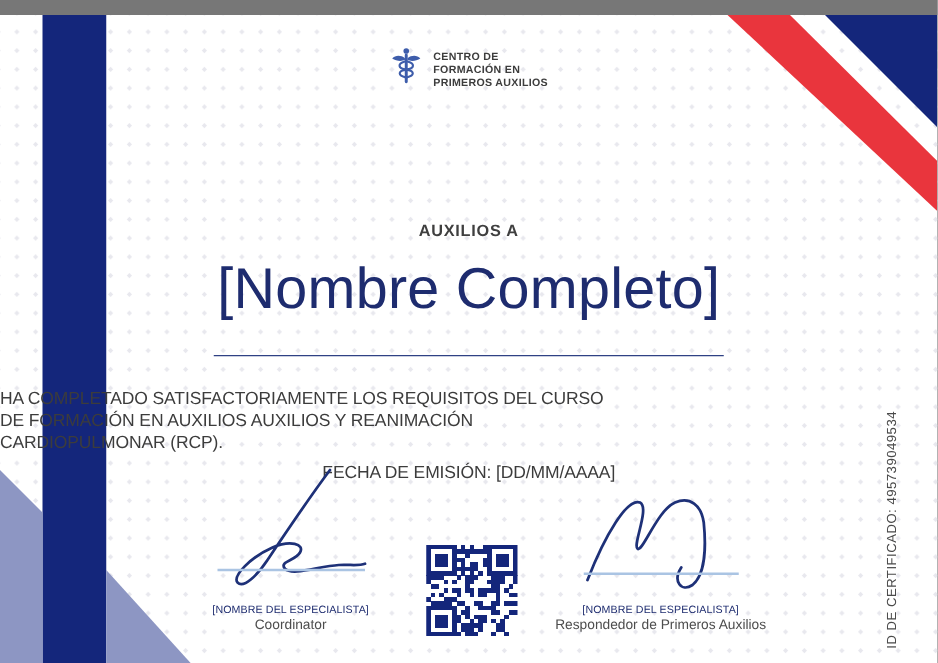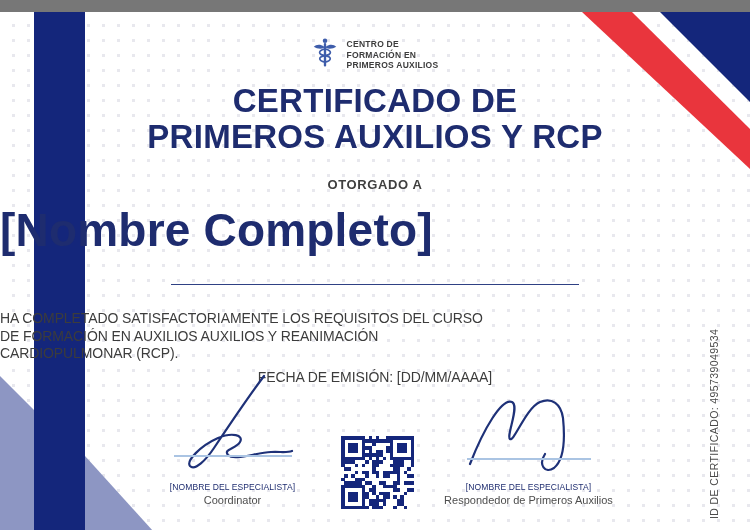--- a/index.html
+++ b/index.html
@@ -84,10 +84,6 @@
       </span>
     </div>
 
-    <div class="cert-title">
-      <div>CERTIFICADO DE</div>
-      <div>PRIMEROS AUXILIOS Y RCP</div>
-    </div>
 
     <div class="otorgado">OTORGADO A</div>
     <div class="recipient">[Nombre Completo]</div>

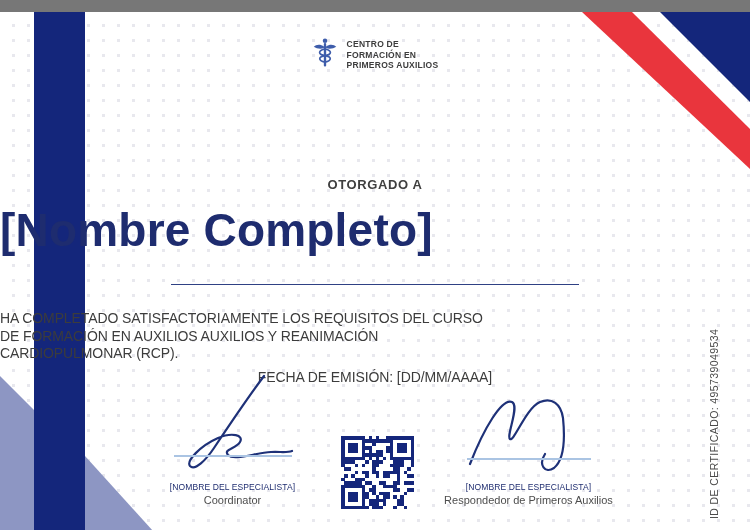--- a/index.html
+++ b/index.html
@@ -85,7 +85,7 @@
     </div>
 
 
-    <div class="otorgado">OTORGADO A</div>
+    <div class="otorgado">AUXILIOS A</div>
     <div class="recipient">[Nombre Completo]</div>
     <div class="name-rule"></div>
 

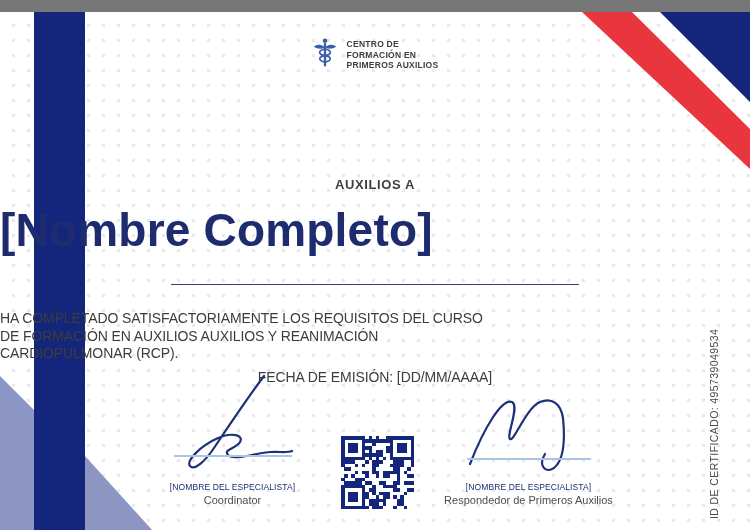--- a/index.html
+++ b/index.html
@@ -22,8 +22,8 @@
   .otorgado{position:absolute;top:165px;left:0;right:0;text-align:center;color:#3f3f3f;
     font-size:13px;font-weight:600;letter-spacing:.6px;}
 
-  .recipient{position:absolute;top:191px;left:0;right:0;text-align:left;color:#1e2c6f;
-    font-size:46px;font-weight:700;letter-spacing:.2px;}
+  .recipient{position:absolute;top:191px;left:0;right:0;text-align:center;color:#1e2c6f;
+    font-size:46px;font-weight:400;letter-spacing:.2px;}
 
   .name-rule{position:absolute;top:272px;left:171px;width:408px;height:0;border-top:1.6px solid #2f4184;}
 

